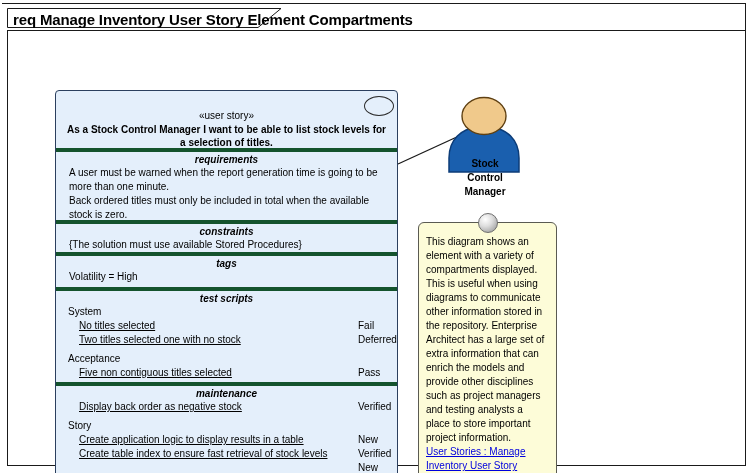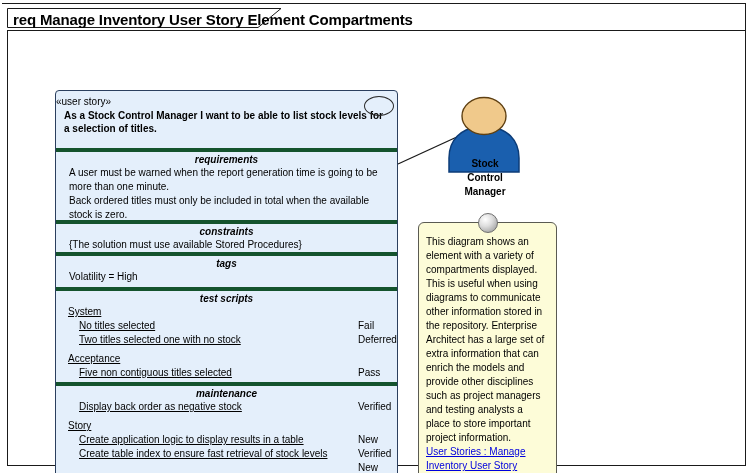--- a/index.html
+++ b/index.html
@@ -21,7 +21,7 @@
     background:#e4effb; border:1px solid #2b3f5e; border-radius:4px;
     font-size:10px; z-index:3; box-sizing:border-box; overflow:hidden;
   }
-  .us-header { position:relative; height:57px; padding-top:5px; box-sizing:border-box; }
+  .us-header { position:relative; height:57px; text-align:center; padding-top:19px; box-sizing:border-box; }
   .stereotype { font-size:10px; line-height:12px; }
   .us-title { font-weight:bold; line-height:13px; padding:1px 8px 0; }
   .oval {

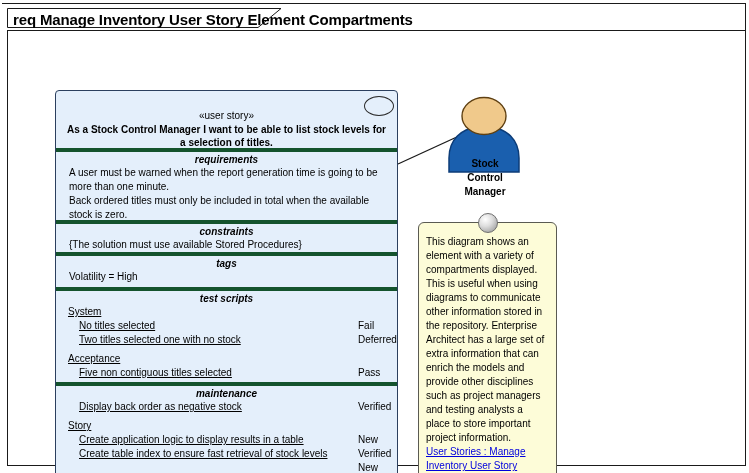--- a/index.html
+++ b/index.html
@@ -37,7 +37,7 @@
   .c-test { height:95px; }
   .c-maint{ height:103px; }
   .group + .group { margin-top:5px; }
-  .group-name { line-height:14px;text-decoration:underline; }
+  .group-name { line-height:14px; }
   .row { position:relative; line-height:14px; padding-left:11px;text-decoration:underline; }
   .row .status { position:absolute; left:290px; top:0; }
 

